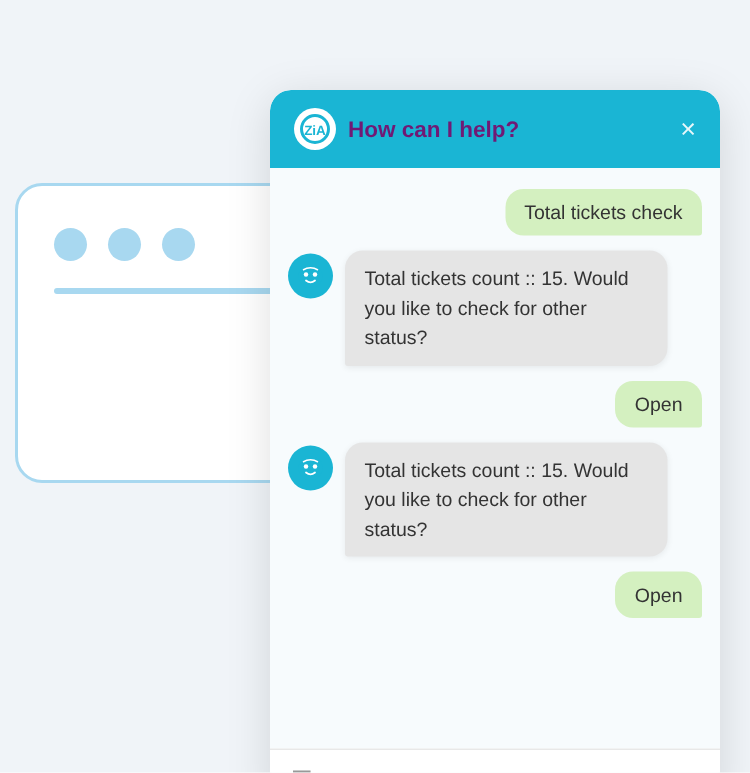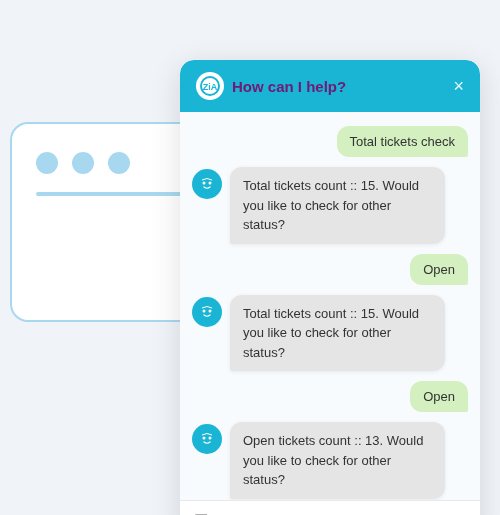--- a/index.html
+++ b/index.html
@@ -265,20 +265,6 @@
         <span>Open</span>
       </div>
 
-      <div class="bubble-bot-row">
-        <div class="bot-avatar">
-          <svg width="18" height="18" viewBox="0 0 18 18" fill="none">
-            <circle cx="9" cy="9" r="8" fill="#1ab5d4"></circle>
-            <circle cx="6" cy="8" r="1.5" fill="white"></circle>
-            <circle cx="12" cy="8" r="1.5" fill="white"></circle>
-            <path d="M6 12 Q9 14.5 12 12" stroke="white" stroke-width="1.2" fill="none" stroke-linecap="round"></path>
-            <path d="M4 5 Q9 2 14 5" stroke="white" stroke-width="1" fill="none"></path>
-          </svg>
-        </div>
-        <div class="bubble-bot">
-          <span>Open tickets count :: 13. Would you like to check for other status?</span>
-        </div>
-      </div>
 
     </div>
 

